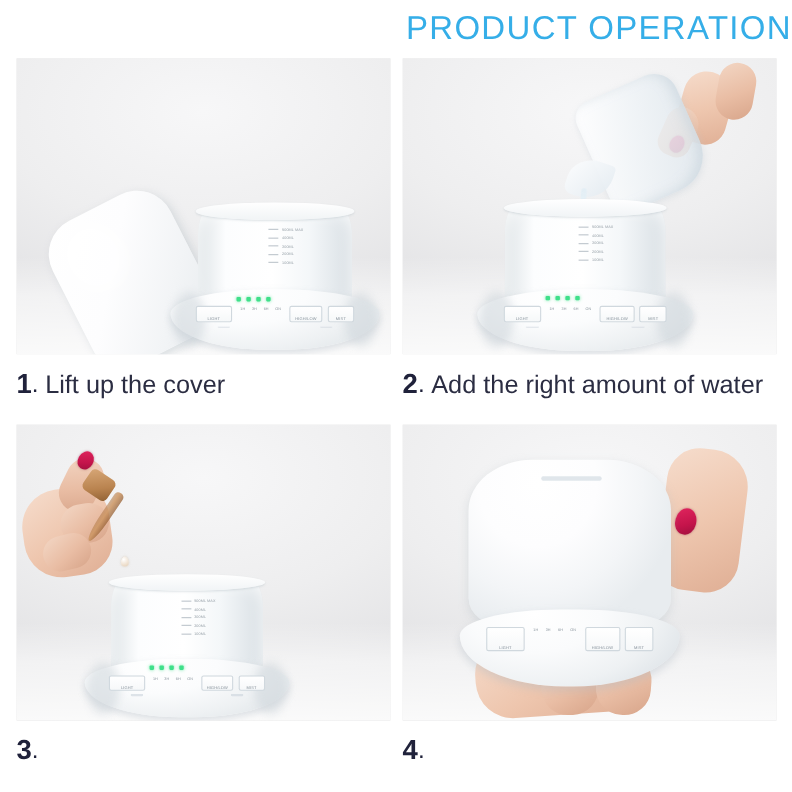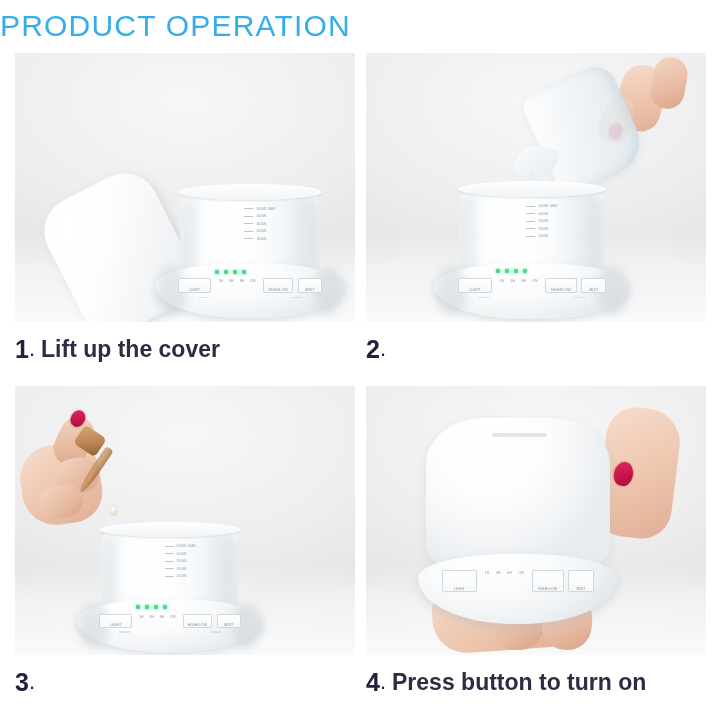--- a/index.html
+++ b/index.html
@@ -22,7 +22,7 @@
     left: 0;
     top: 8px;
     width: 720px;
-    text-align: left;
+    text-align: right;
   }
   .title-bar .title-text {
     font-family: "Liberation Sans", sans-serif;

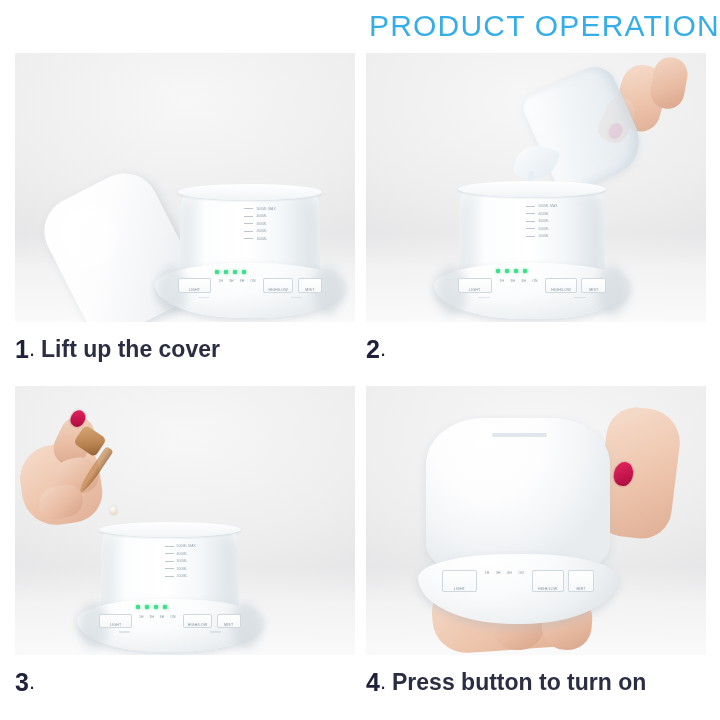--- a/index.html
+++ b/index.html
@@ -96,7 +96,7 @@
   }
   .caption .txt {
     font-size: 23px;
-    font-weight: 700;
+    font-weight: 400;
     color: #2b2d42;
     line-height: 28px;
   }

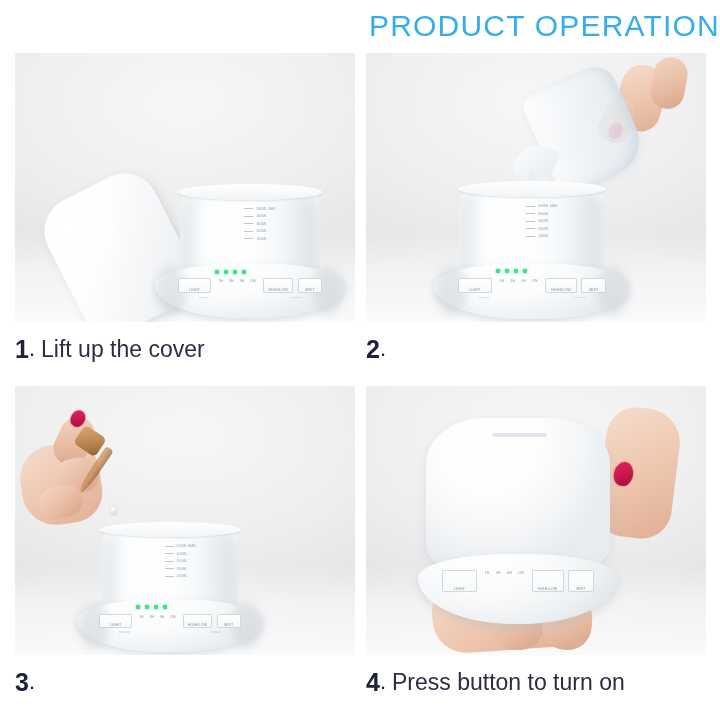--- a/index.html
+++ b/index.html
@@ -512,6 +512,7 @@
     <div class="caption">
       <span class="num">2</span>
       <span class="dot">.</span>
+      <span class="txt">Add the right amount of water</span>
     </div>
   </div>
 

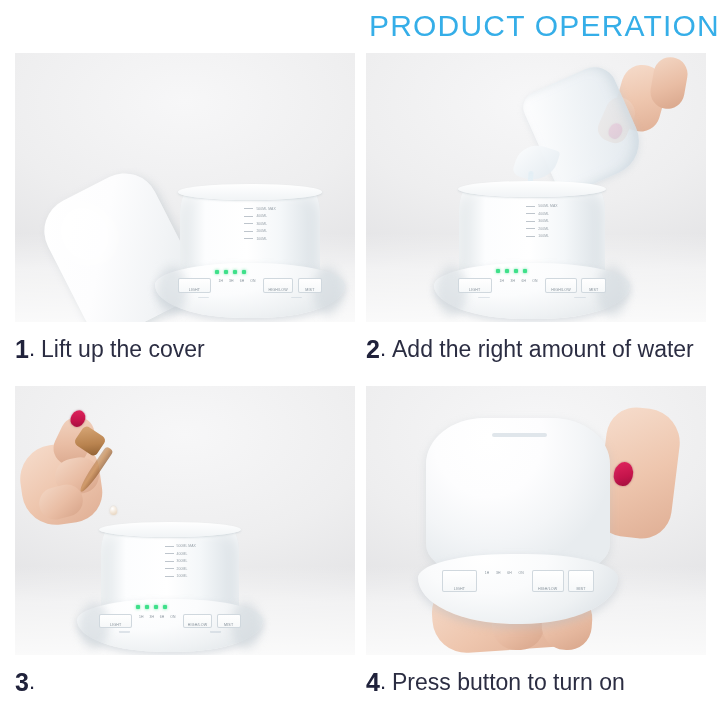--- a/index.html
+++ b/index.html
@@ -653,7 +653,6 @@
     <div class="caption">
       <span class="num">4</span>
       <span class="dot">.</span>
-      <span class="txt">Press button to turn on</span>
     </div>
   </div>
 

